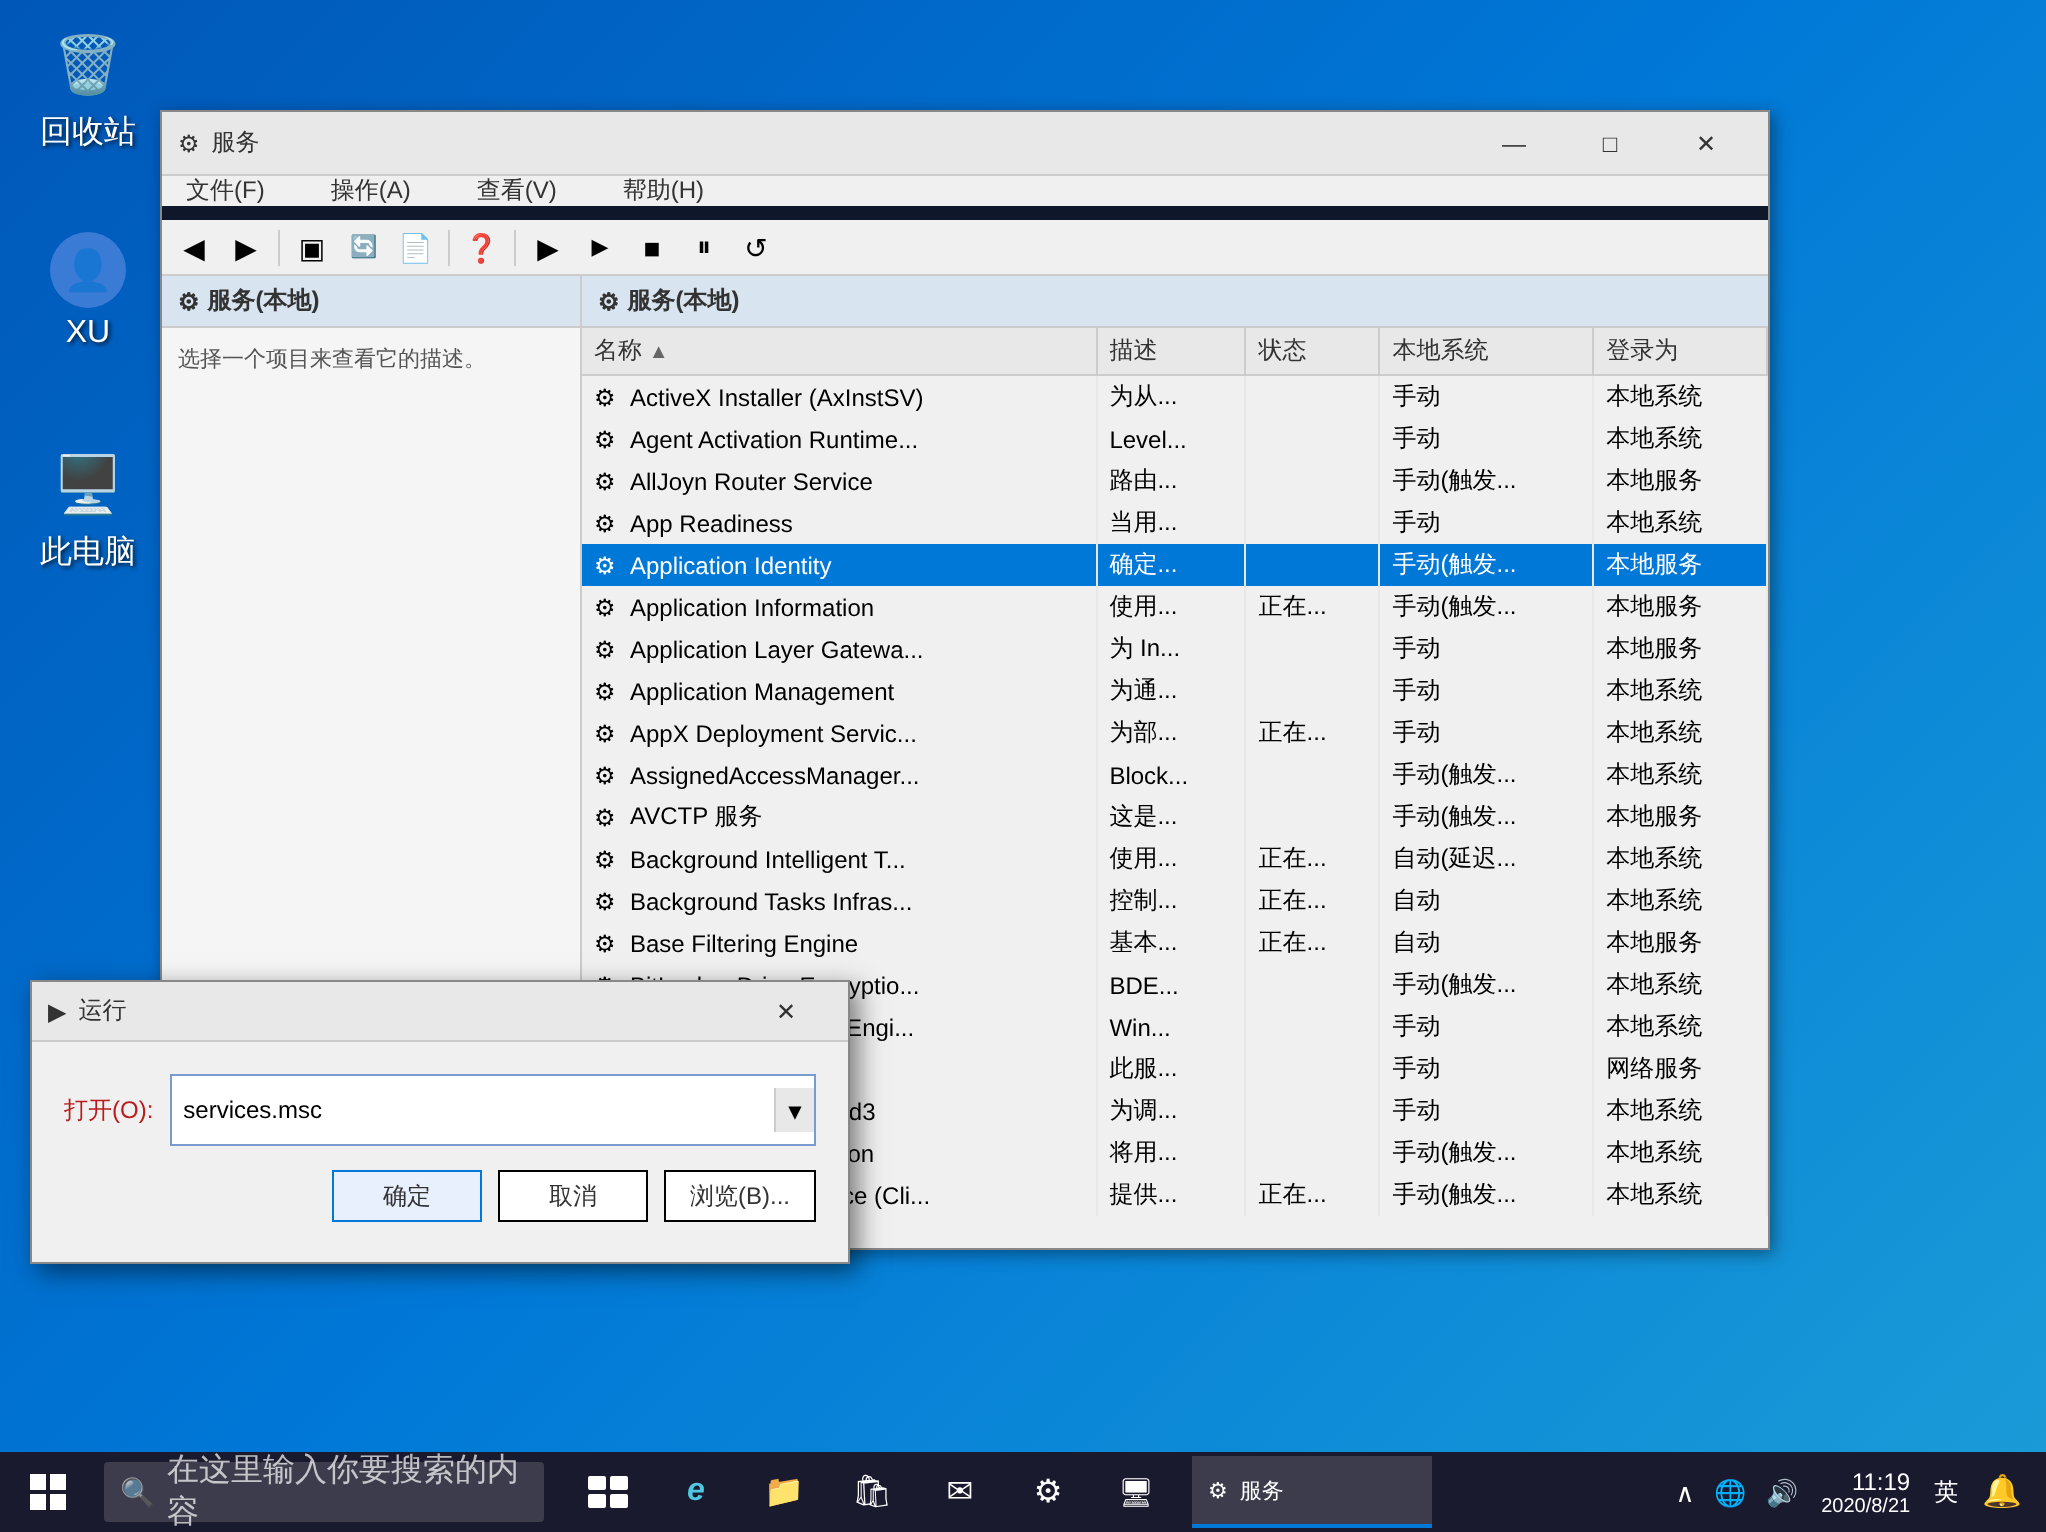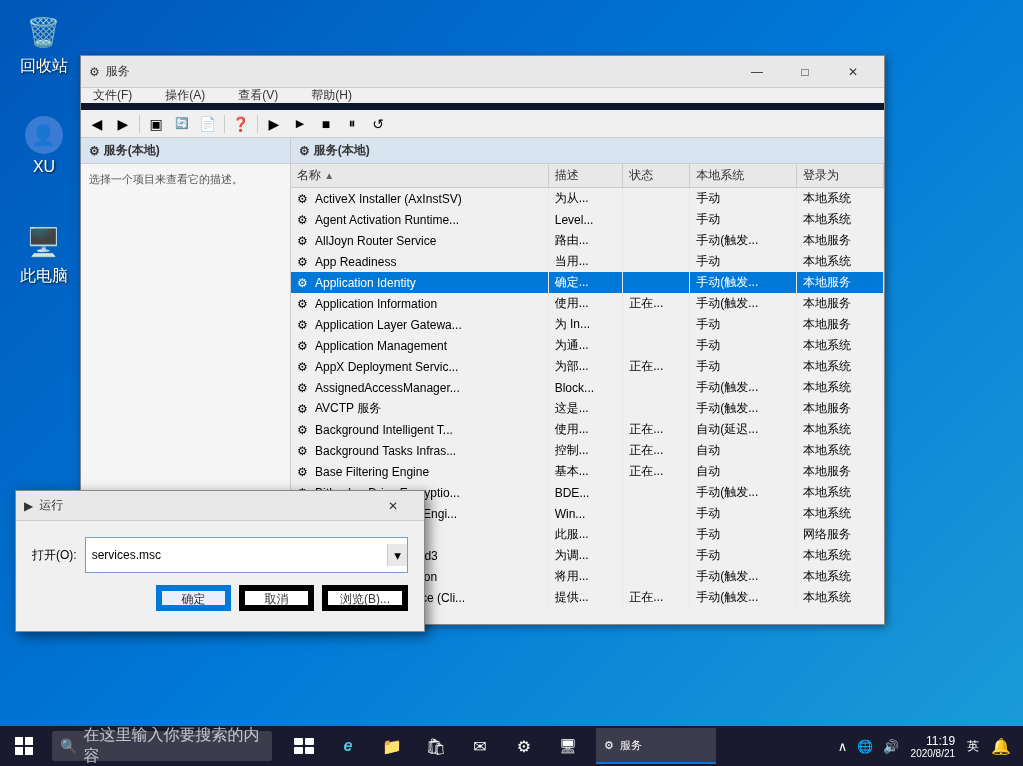--- a/index.html
+++ b/index.html
@@ -290,7 +290,7 @@
     }
     .run-label {
       font-size: 12px;
-      color: #000000;
+      color: #b91c1c;
       white-space: nowrap;
     }
     .run-input-wrapper {

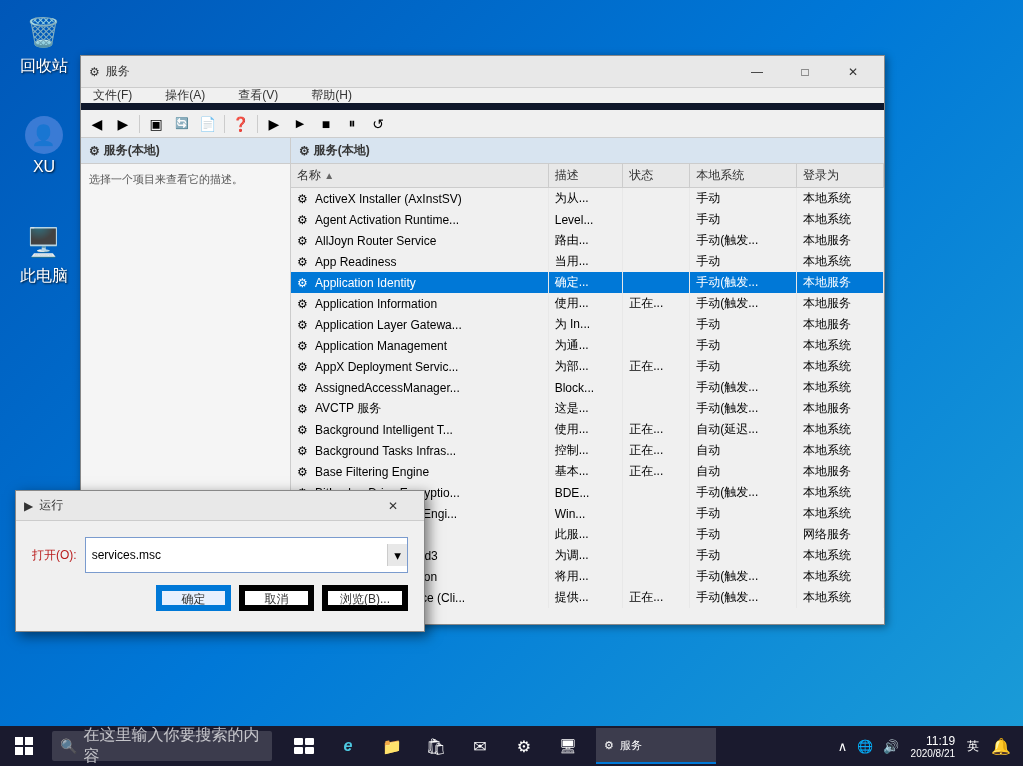--- a/index.html
+++ b/index.html
@@ -328,7 +328,7 @@
     .run-btn {
       min-width: 75px;
       height: 26px;
-      border: 6px solid #000000;
+      border: 1px solid #000000;
       background: white;
       cursor: pointer;
       font-size: 12px;

